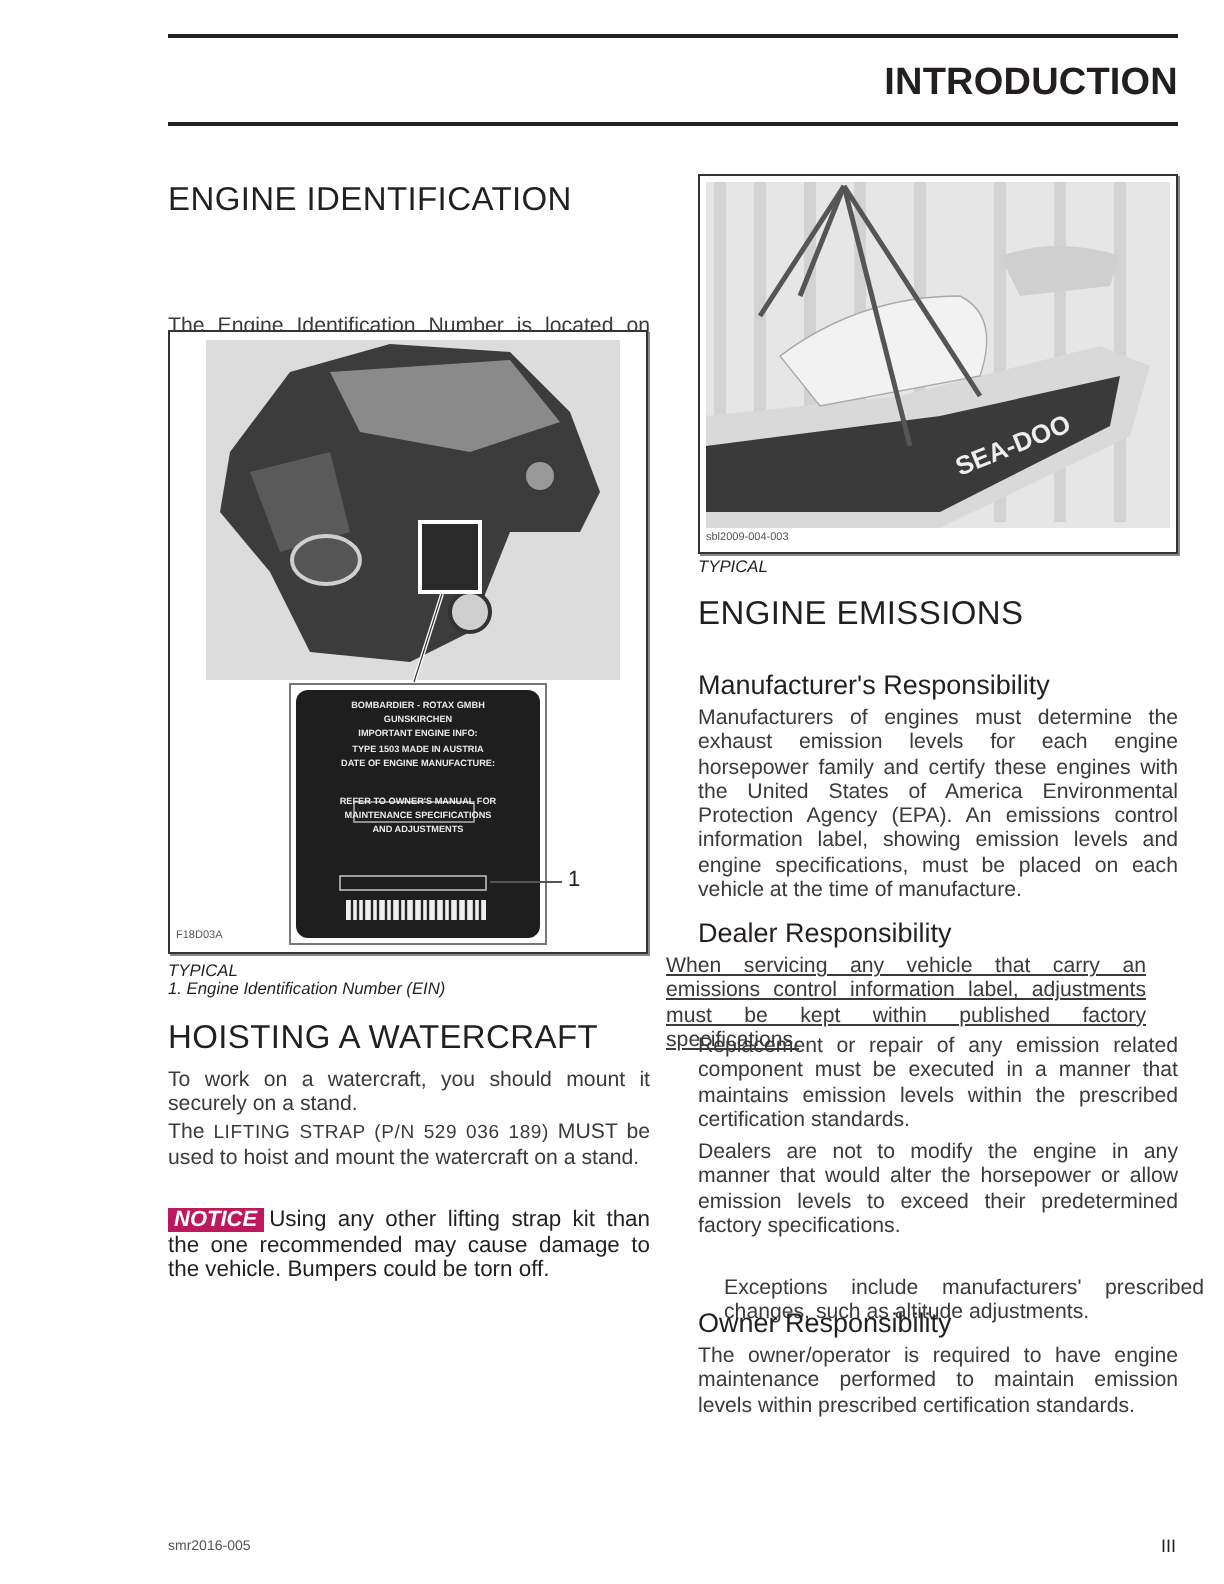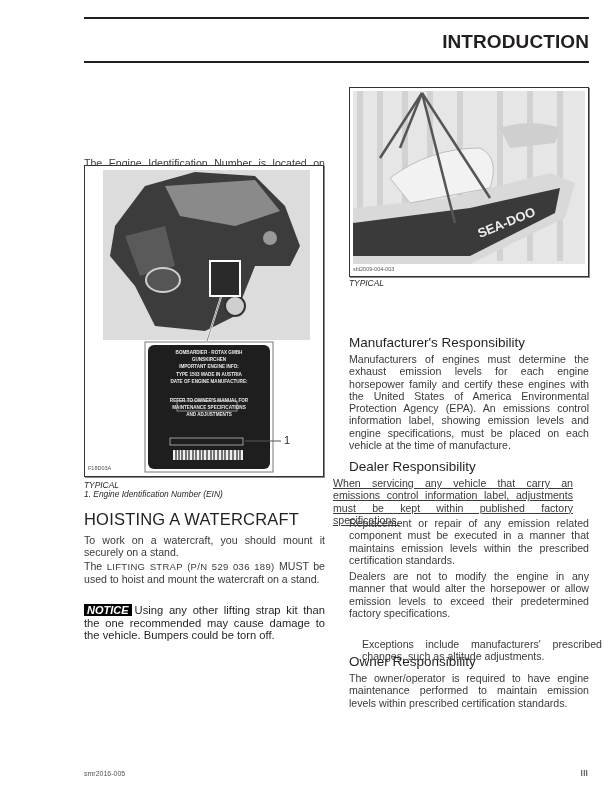--- a/index.html
+++ b/index.html
@@ -28,6 +28,7 @@
 <div class="rule" style="top:61px;"></div>
 
 <div class="h1" style="left:84px; top:92px;">
+  <div>ENGINE IDENTIFICATION</div>
 </div>
 <div class="p" style="left:84px; top:128px; width:241px;margin-top:29px;">The Engine Identification Number is located on front end of the engine.</div>
 

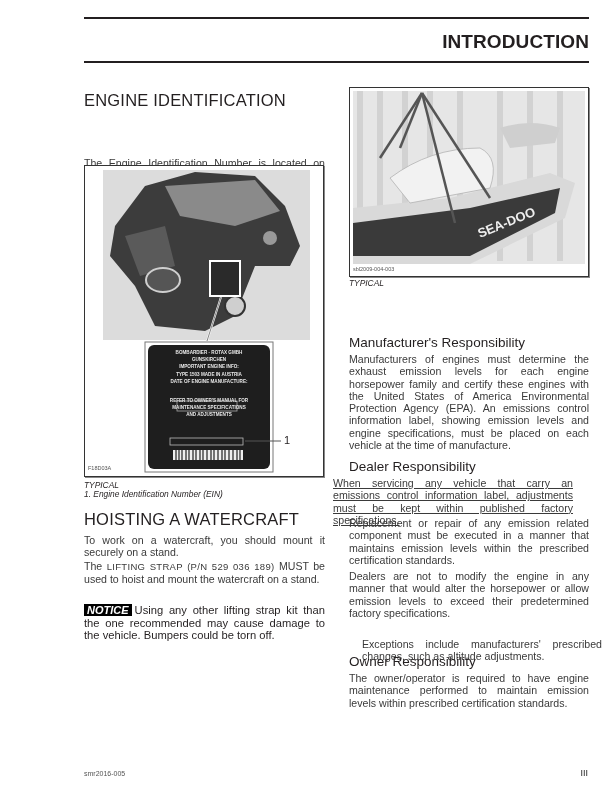--- a/index.html
+++ b/index.html
@@ -103,6 +103,7 @@
 <div class="cap" style="left:349px; top:278px;">TYPICAL</div>
 
 <div class="h1" style="left:349px; top:299px;">
+  <div>ENGINE EMISSIONS</div>
 </div>
 
 <div class="h2" style="left:349px; top:335px;">Manufacturer's Responsibility</div>

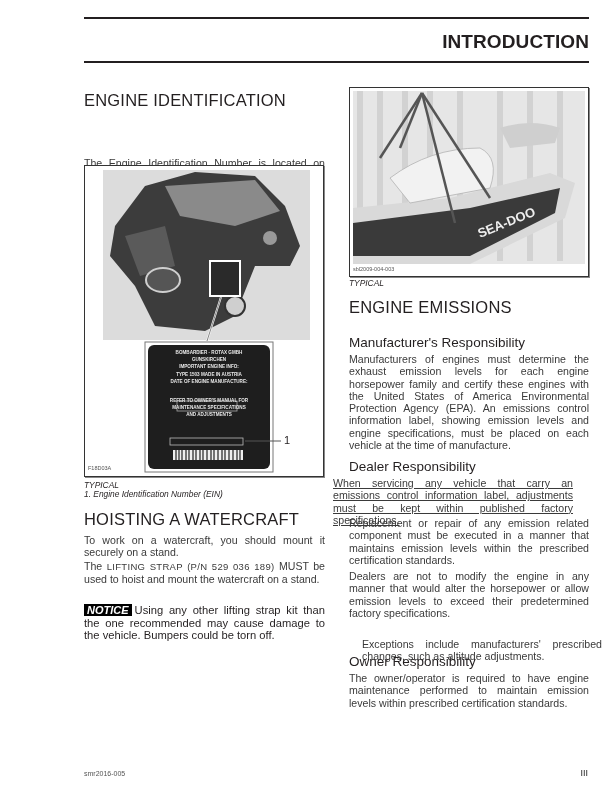--- a/index.html
+++ b/index.html
@@ -13,7 +13,7 @@
   .p.dark { color: #231f20; font-size: 11.2px; line-height: 12.6px; }
   .cap { position: absolute; font-size: 8.4px; font-style: italic; color: #231f20; line-height: 10px; }
   .frame { position: absolute; border: 1.5px solid #333; box-shadow: 1px 1px 0 #888; background: #fff; }
-  .notice { display: inline-block; background: #000000; color: #fff; font-weight: bold; font-style: italic;
+  .notice { display: inline-block; background: #be185d; color: #fff; font-weight: bold; font-style: italic;
             padding: 0 3px; font-size: 11px; line-height: 12px; margin-right: 3px; }
   .smallcaps { font-size: 9.5px; letter-spacing: 0.3px; }
   .footer { position: absolute; top: 770px; font-size: 7px; color: #555; }

